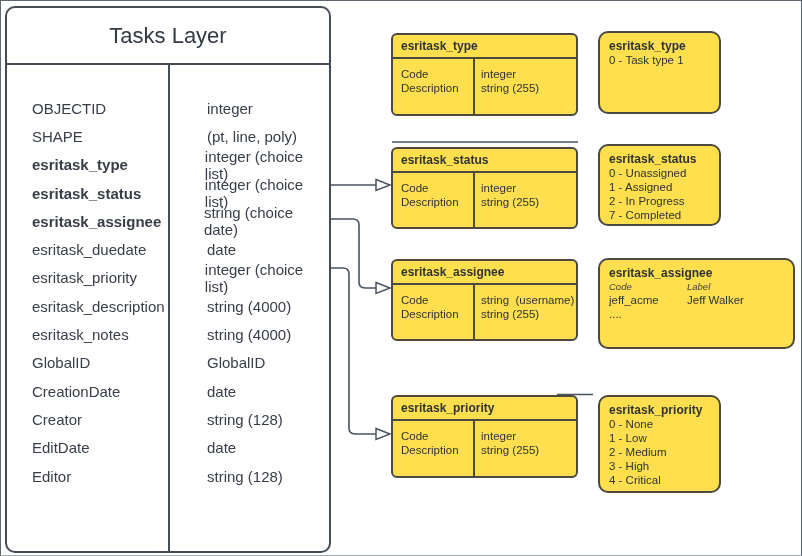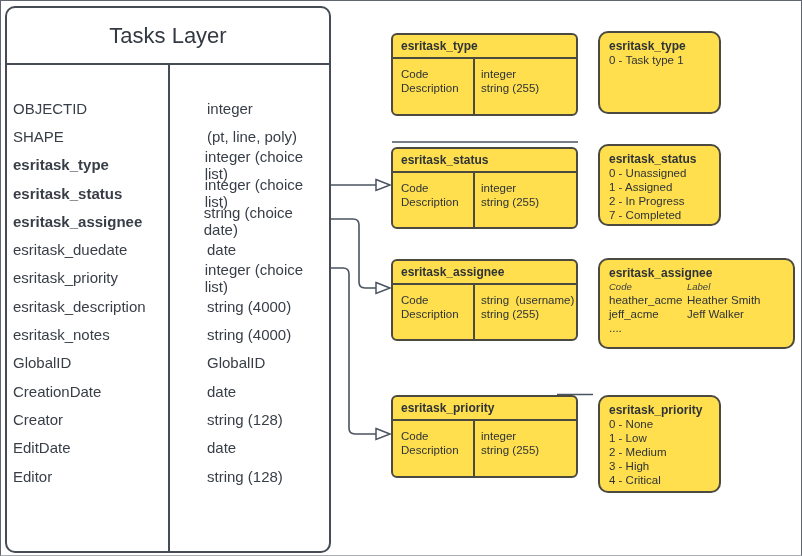--- a/index.html
+++ b/index.html
@@ -25,7 +25,7 @@
   .col-divider { position:absolute; left:161px; top:0; bottom:0; width:2px; background:#454c55; }
   .field-rows { padding-top:29px; }
   .frow { display:flex; height:28.3px; align-items:center; font-size:15px; color:#383e47; }
-  .frow .fname { width:187px; padding-left:6px; box-sizing:border-box; }
+  .frow .fname { width:187px; padding-left:25px; box-sizing:border-box; }
   .frow .ftype { padding-left:13px; }
   .frow.bold .fname { font-weight:bold; }
 

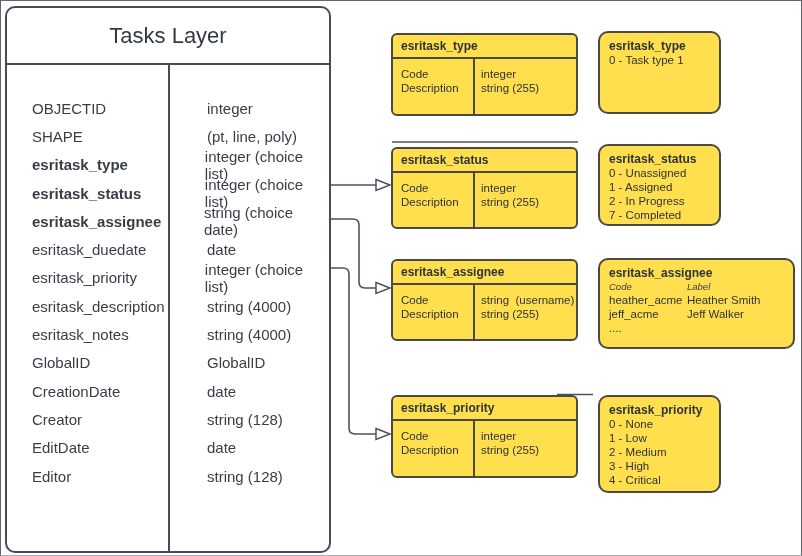--- a/index.html
+++ b/index.html
@@ -235,10 +235,6 @@
     </div>
     <div id="assignee-rows">
         <div class="vrow">
-          <div class="c1">heather_acme</div>
-          <div>Heather Smith</div>
-        </div>
-        <div class="vrow">
           <div class="c1">jeff_acme</div>
           <div>Jeff Walker</div>
         </div>

